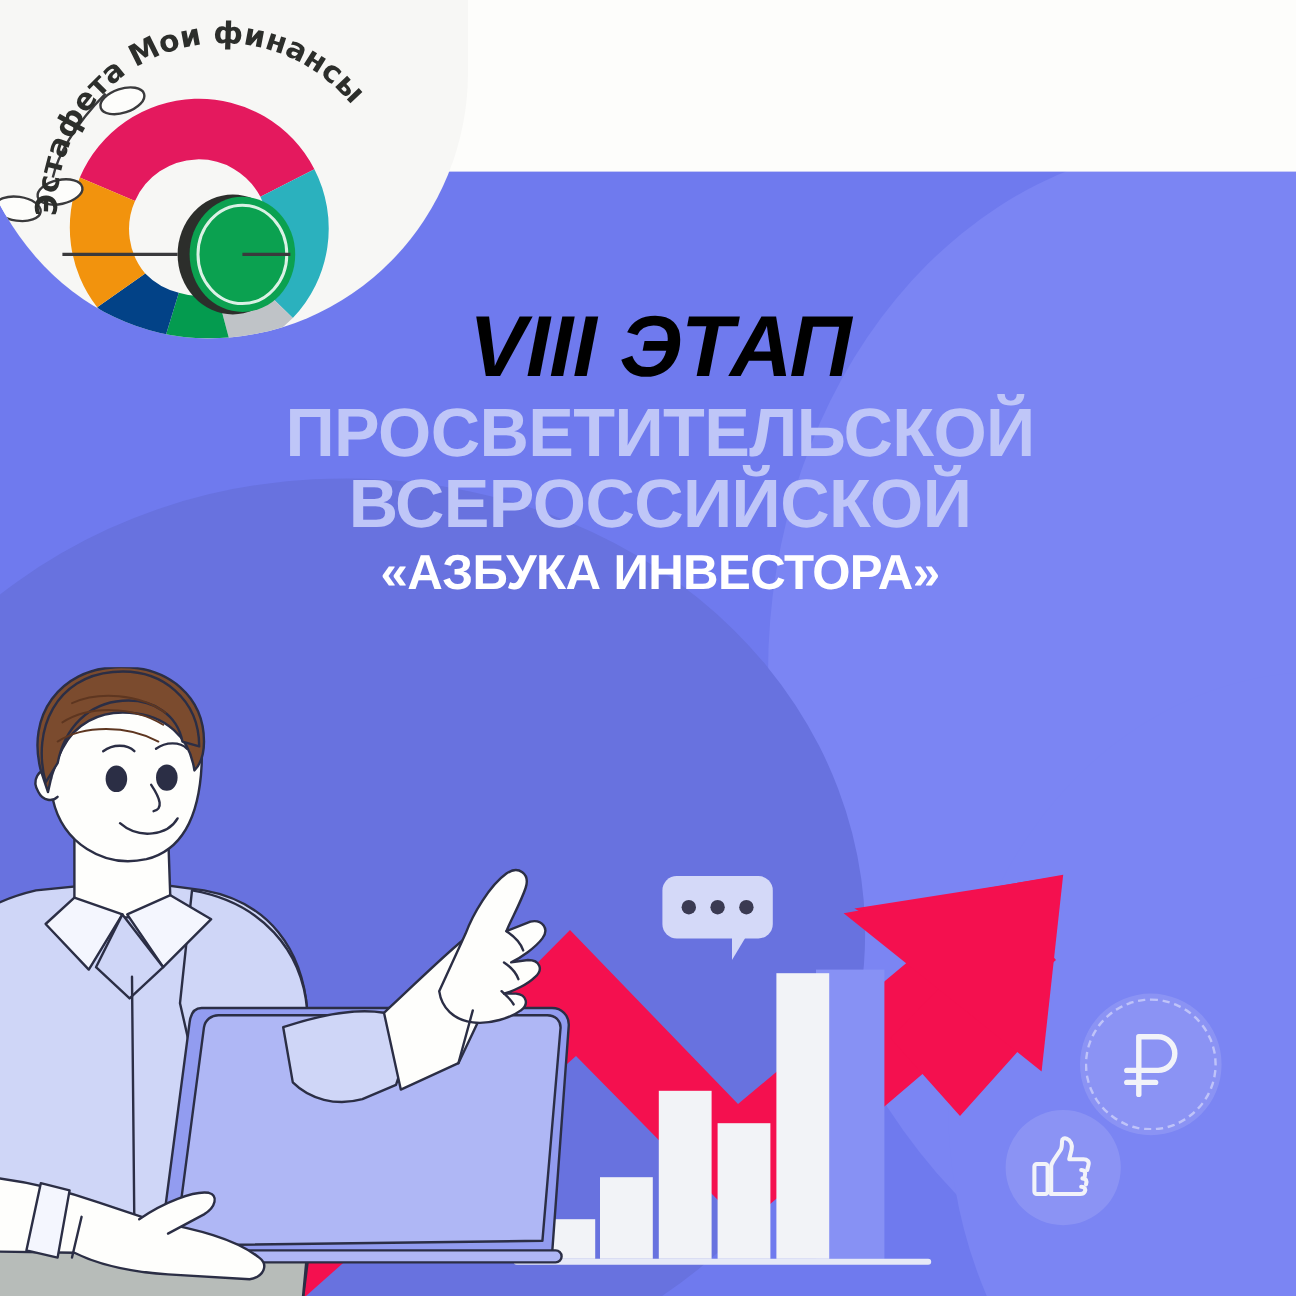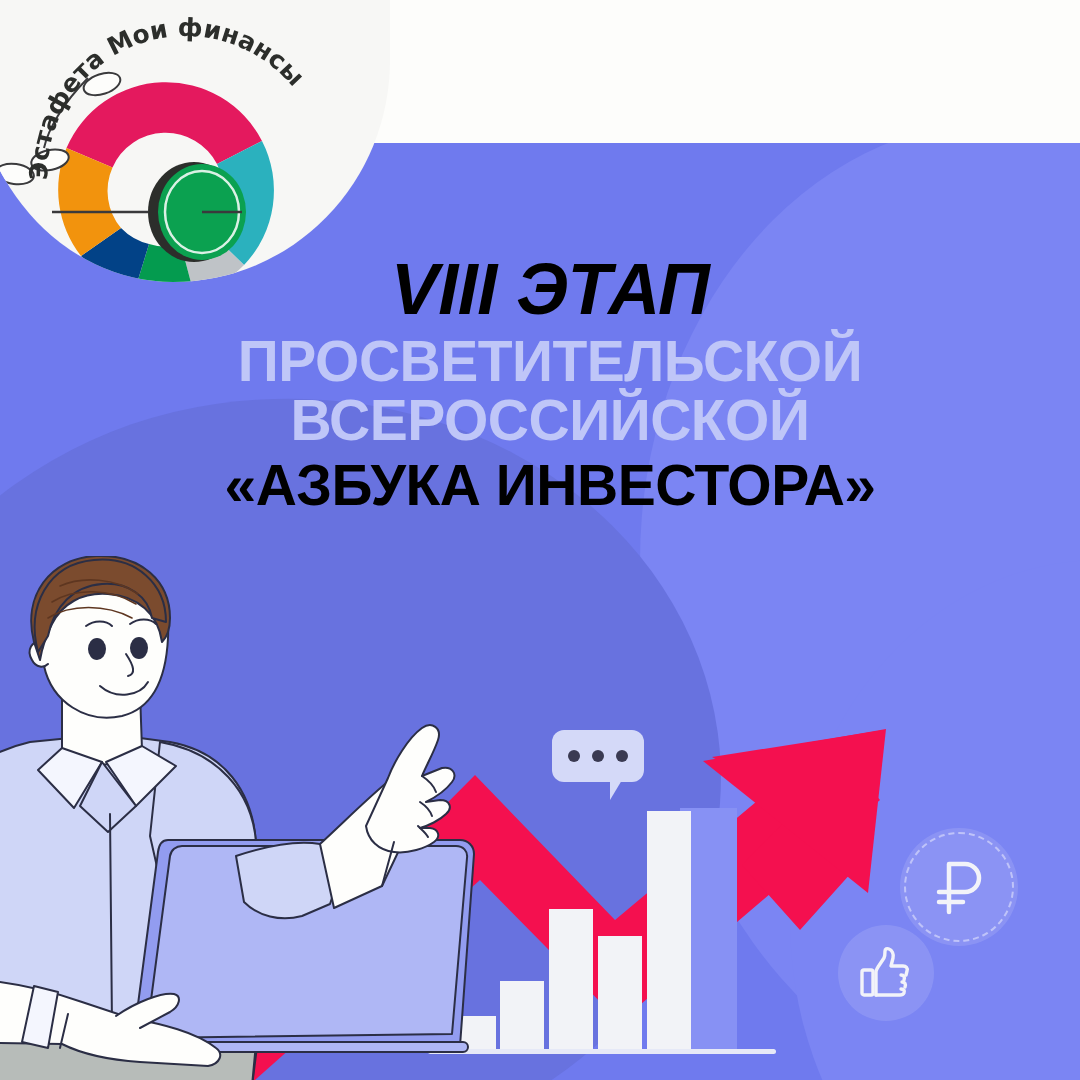--- a/index.html
+++ b/index.html
@@ -76,7 +76,7 @@
   }
   .t-stage{font-size:72px;color:#000000;margin-bottom:6px;font-style:italic;}
   .t-sub{font-size:57px;color:#BFC6F8;}
-  .t-main{font-size:57px;color:#000000;margin-top:6px;}
+  .t-main{font-size:41px;color:#ffffff;margin-top:6px;}
 
   
   .illus{position:absolute;left:0;top:0;width:1080px;height:1080px;z-index:15;}

